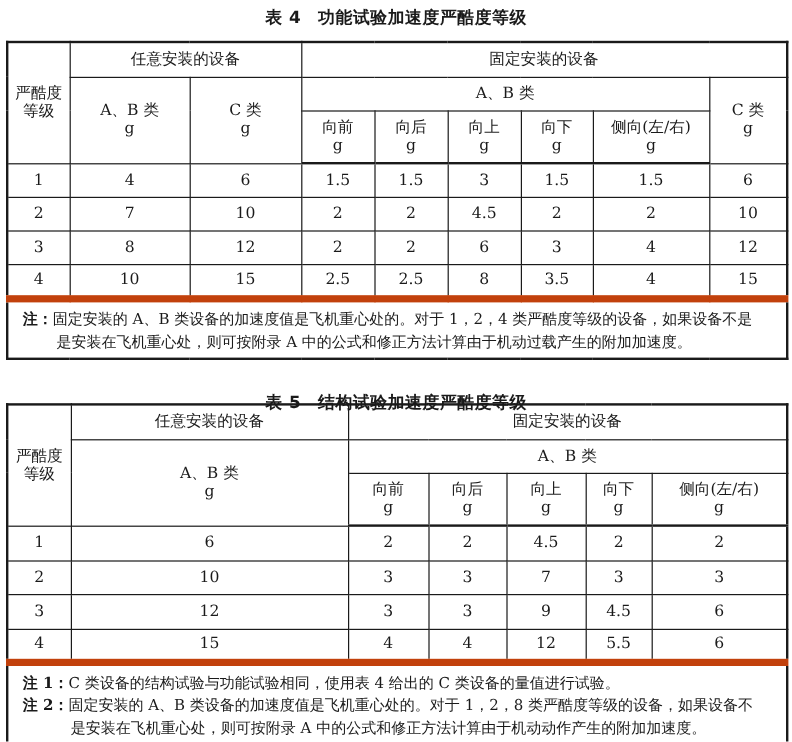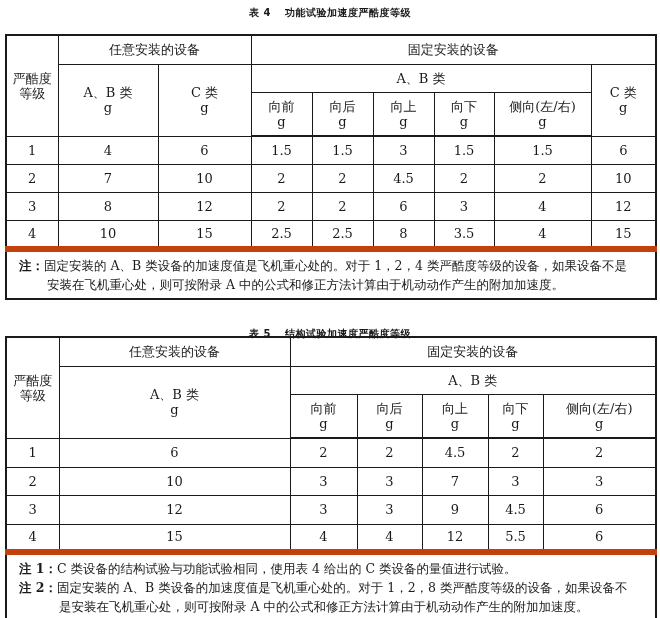--- a/index.html
+++ b/index.html
@@ -7,7 +7,7 @@
          font-family: "DejaVu Serif", "Liberation Serif", serif; color: #1a1a1a; }
   .caption { position: absolute; left: 0; width: 660px; text-align: center;
              font-family: "DejaVu Sans", "Liberation Sans", sans-serif; font-weight: bold;
-             font-size: 10px; letter-spacing: 0.5px; }
+             font-size: 14px; letter-spacing: 0.5px; }
   .caption .num { margin-right: 14px; }
   table { position: absolute; left: 5px; width: 650px; border-collapse: collapse;
           table-layout: fixed; border: 2px solid #1a1a1a; font-size: 13px; }

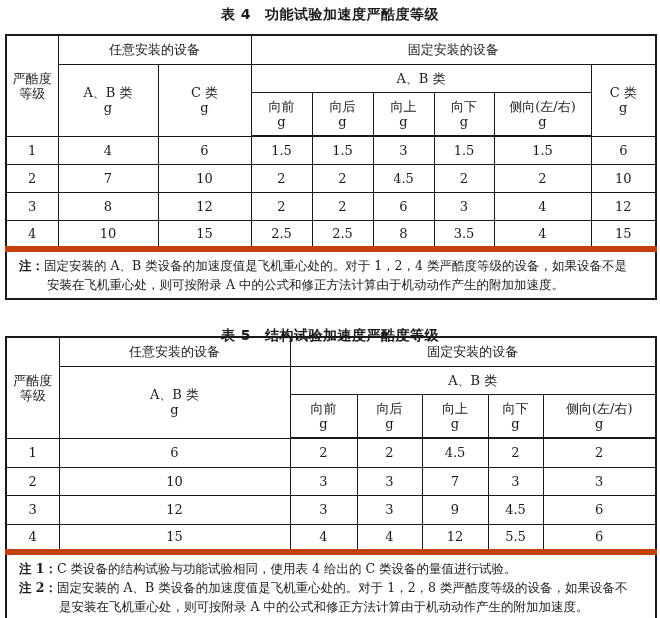--- a/index.html
+++ b/index.html
@@ -133,7 +133,7 @@
   <tr style="height:50px;">
     <td colspan="9" class="note">
       <span class="note-line"><span class="note-label">注：</span><span>固定安装的 A、B 类设备的加速度值是飞机重心处的。对于 1，2，4 类严酷度等级的设备，如果设备不是</span></span>
-      <span class="note-cont">安装在飞机重心处，则可按附录 A 中的公式和修正方法计算由于机动动作产生的附加加速度。</span>
+      <span class="note-cont">是安装在飞机重心处，则可按附录 A 中的公式和修正方法计算由于机动过载产生的附加加速度。</span>
     </td>
   </tr>
 </tbody>

